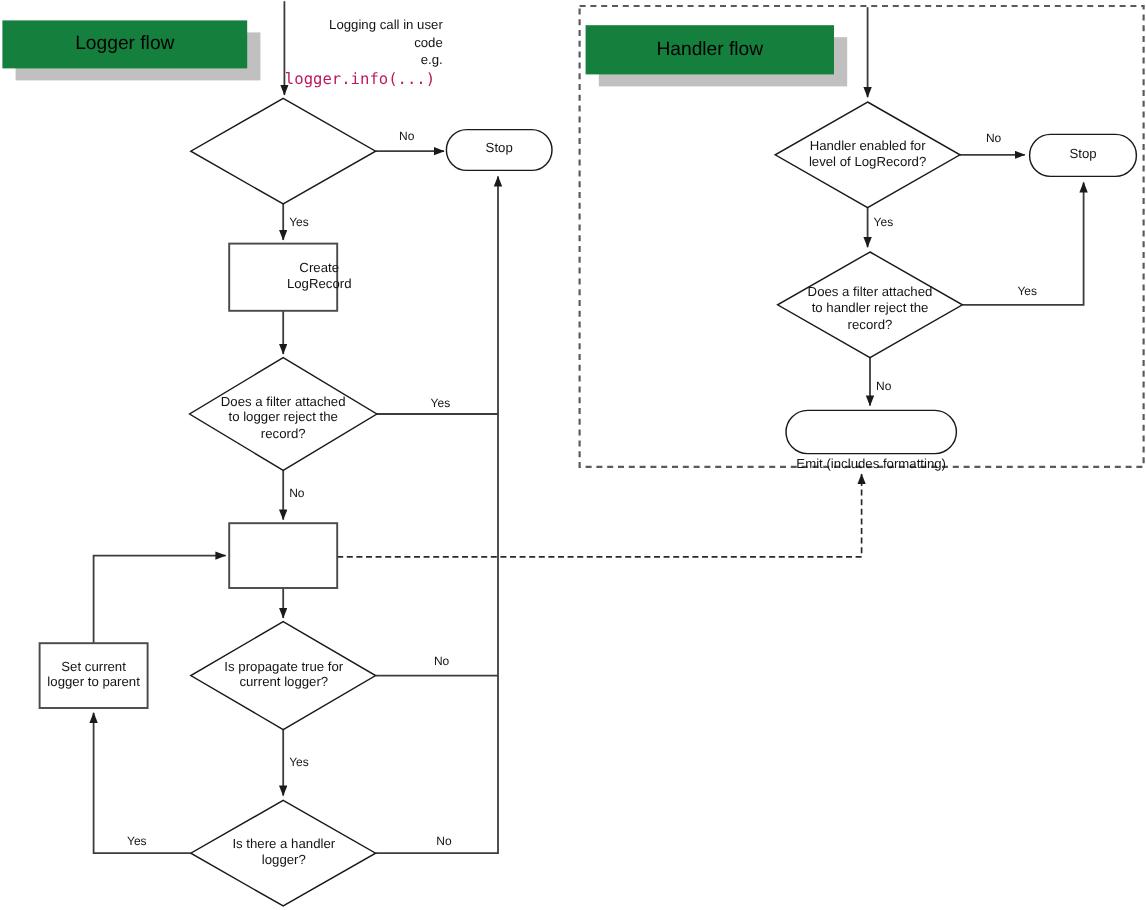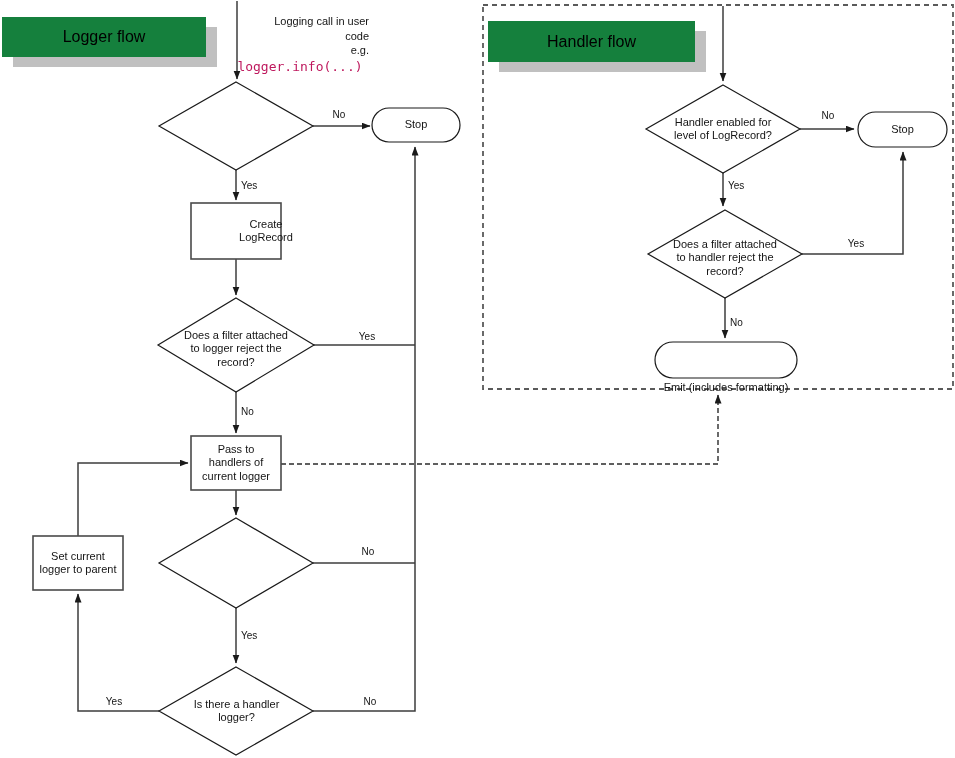--- a/index.html
+++ b/index.html
@@ -101,9 +101,6 @@
   <div class="t" style="left:163px;top:326px;width:146px;height:46px;">Does a filter attached
 to logger reject the
 record?</div>
-  <div class="t" style="left:191px;top:436px;width:90px;height:54px;">Pass to
-handlers of
-current logger</div>
   <div class="t" style="left:33px;top:536px;width:90px;height:54px;">Set current
 logger to parent</div>
   <div class="t" style="left:166px;top:689px;width:141px;height:44px;">Is there a handler

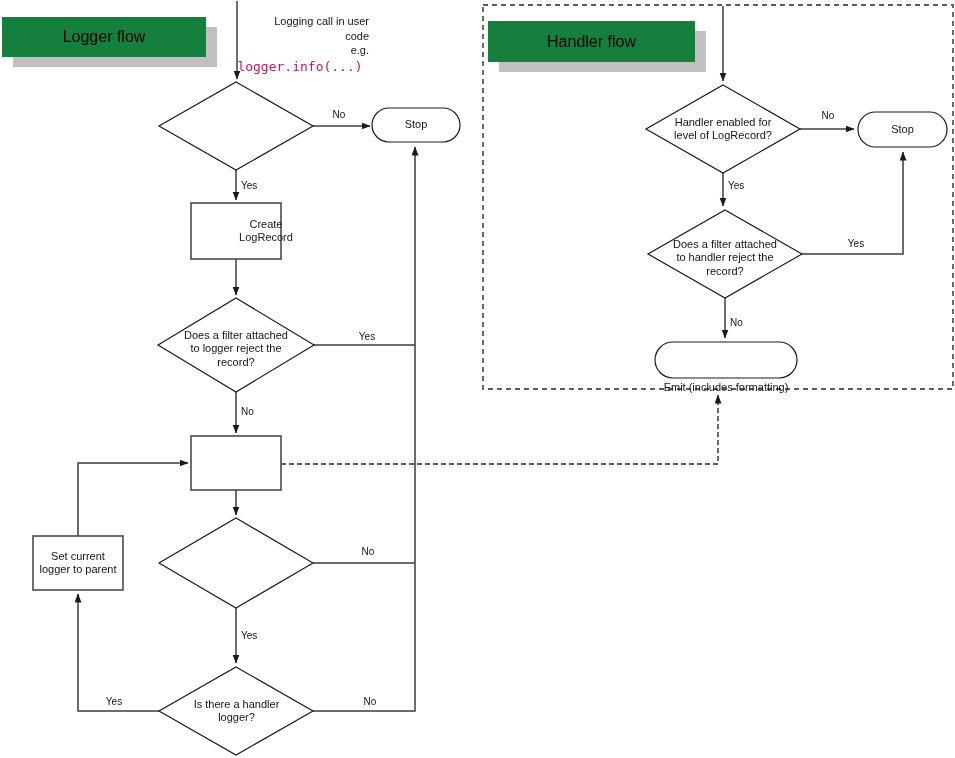--- a/index.html
+++ b/index.html
@@ -101,6 +101,8 @@
   <div class="t" style="left:163px;top:326px;width:146px;height:46px;">Does a filter attached
 to logger reject the
 record?</div>
+  <div class="t" style="left:160px;top:540px;width:153px;height:46px;">Is propagate true for
+current logger?</div>
   <div class="t" style="left:33px;top:536px;width:90px;height:54px;">Set current
 logger to parent</div>
   <div class="t" style="left:166px;top:689px;width:141px;height:44px;">Is there a handler

